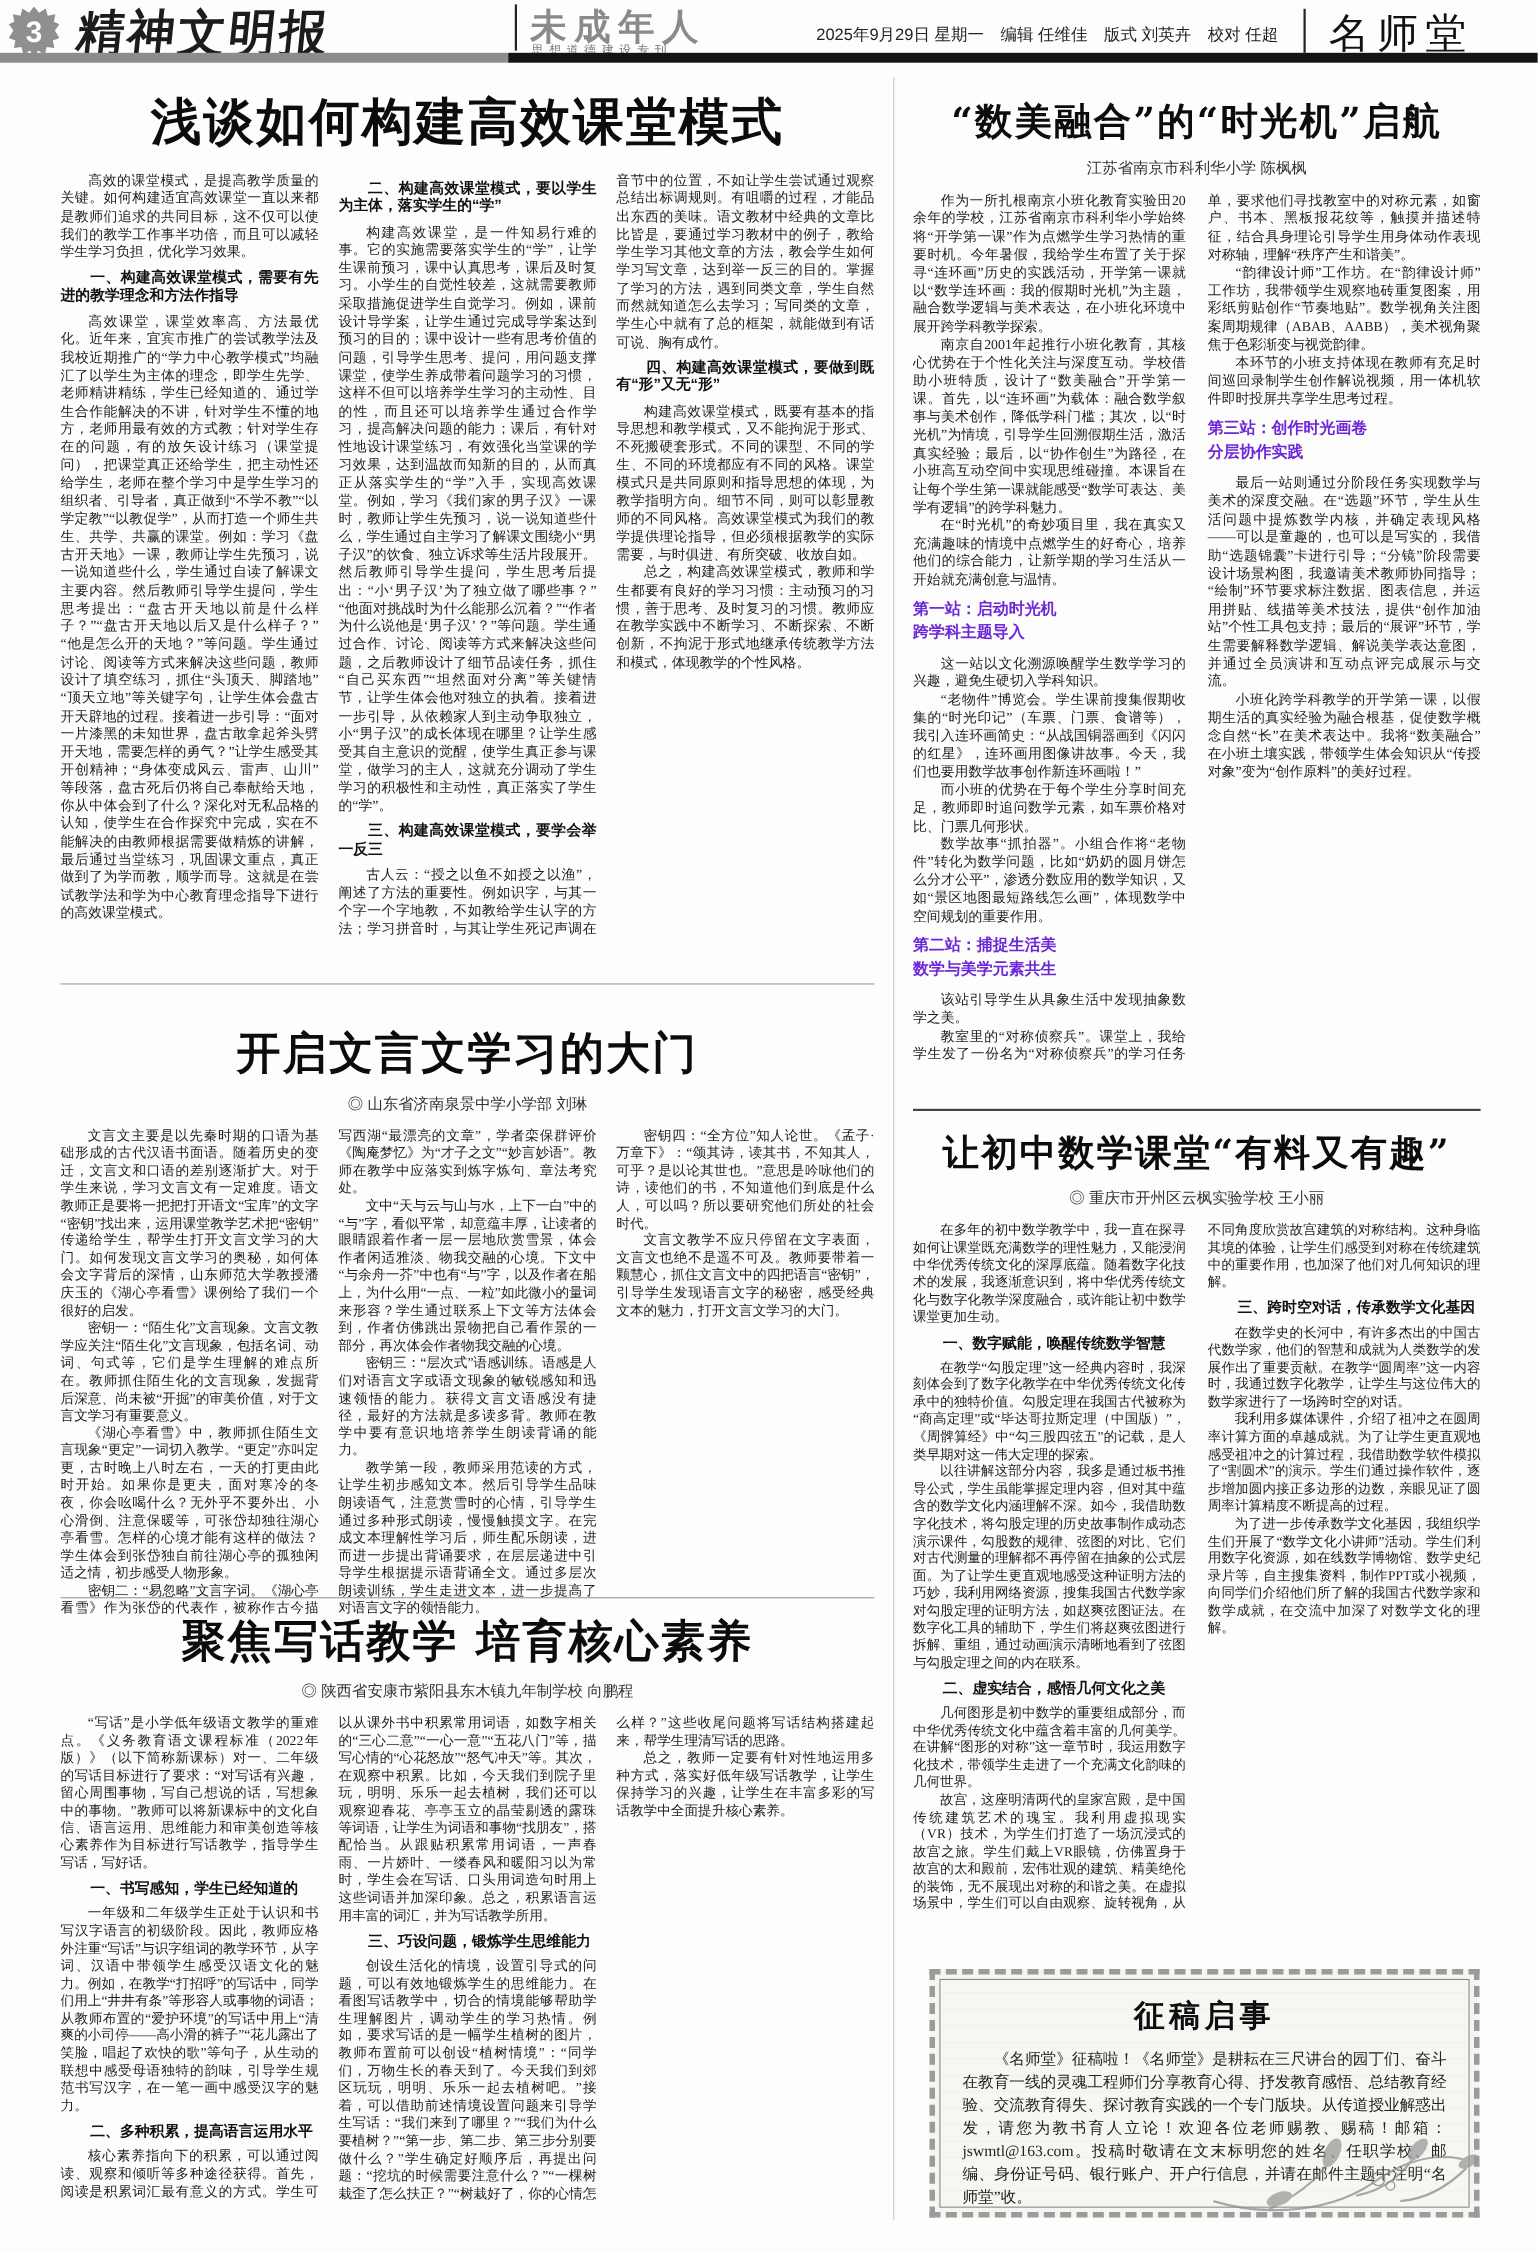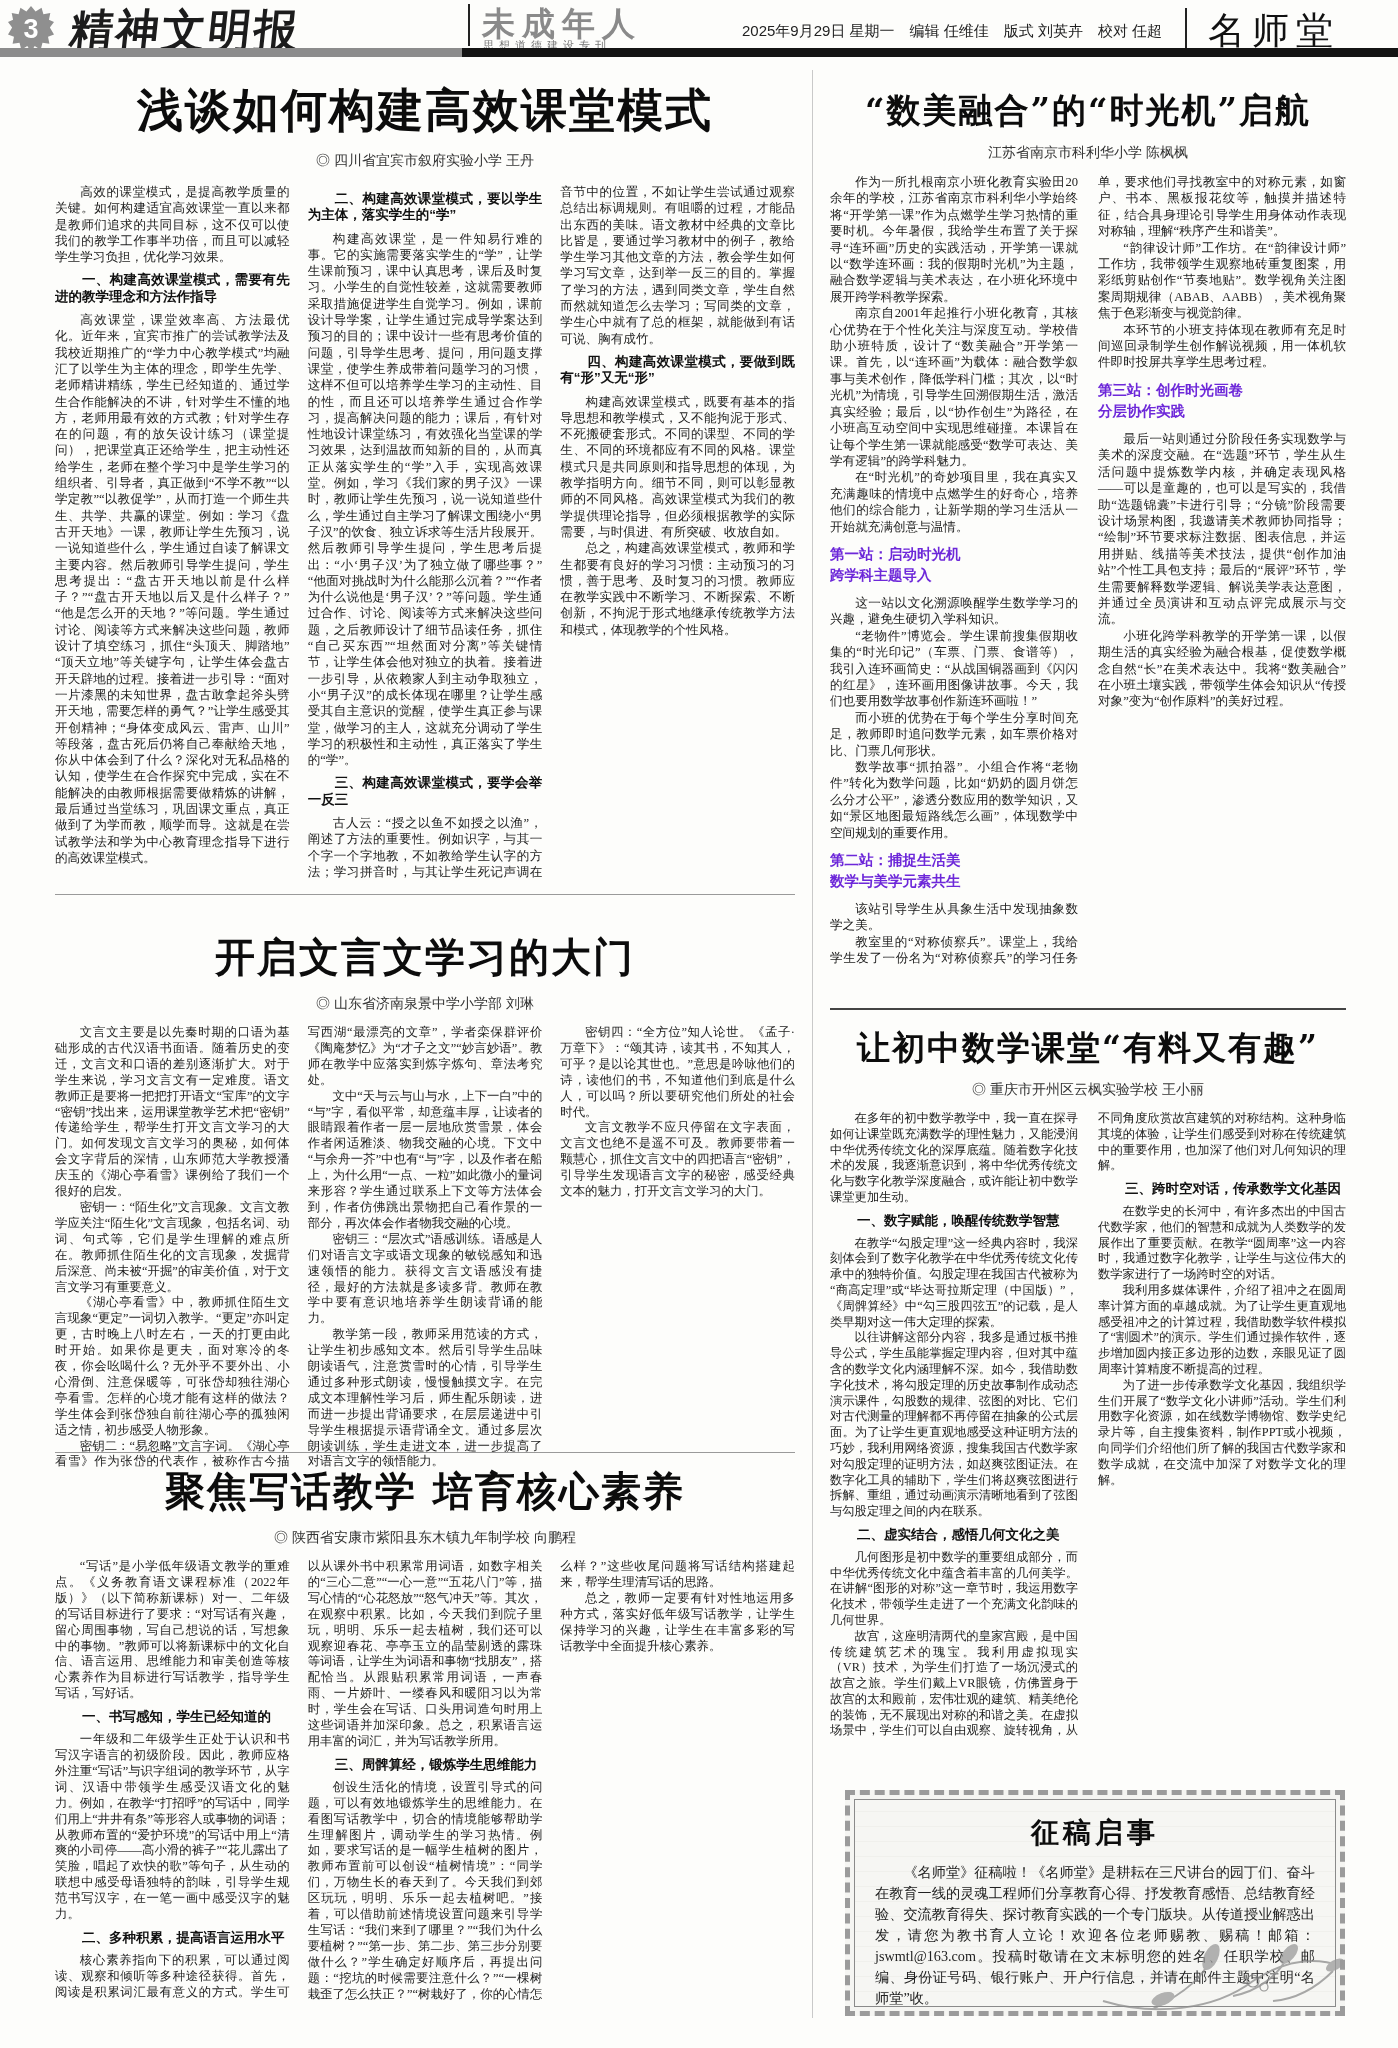--- a/index.html
+++ b/index.html
@@ -100,7 +100,6 @@
 
 <div class="article" id="a1">
   <div class="a-title">浅谈如何构建高效课堂模式</div>
-  <div class="a-byline">◎ 四川省宜宾市叙府实验小学 王丹</div>
   <div class="a-body">
       <p>高效的课堂模式，是提高教学质量的关键。如何构建适宜高效课堂一直以来都是教师们追求的共同目标，这不仅可以使我们的教学工作事半功倍，而且可以减轻学生学习负担，优化学习效果。</p>
       <p class="h">一、构建高效课堂模式，需要有先进的教学理念和方法作指导</p>

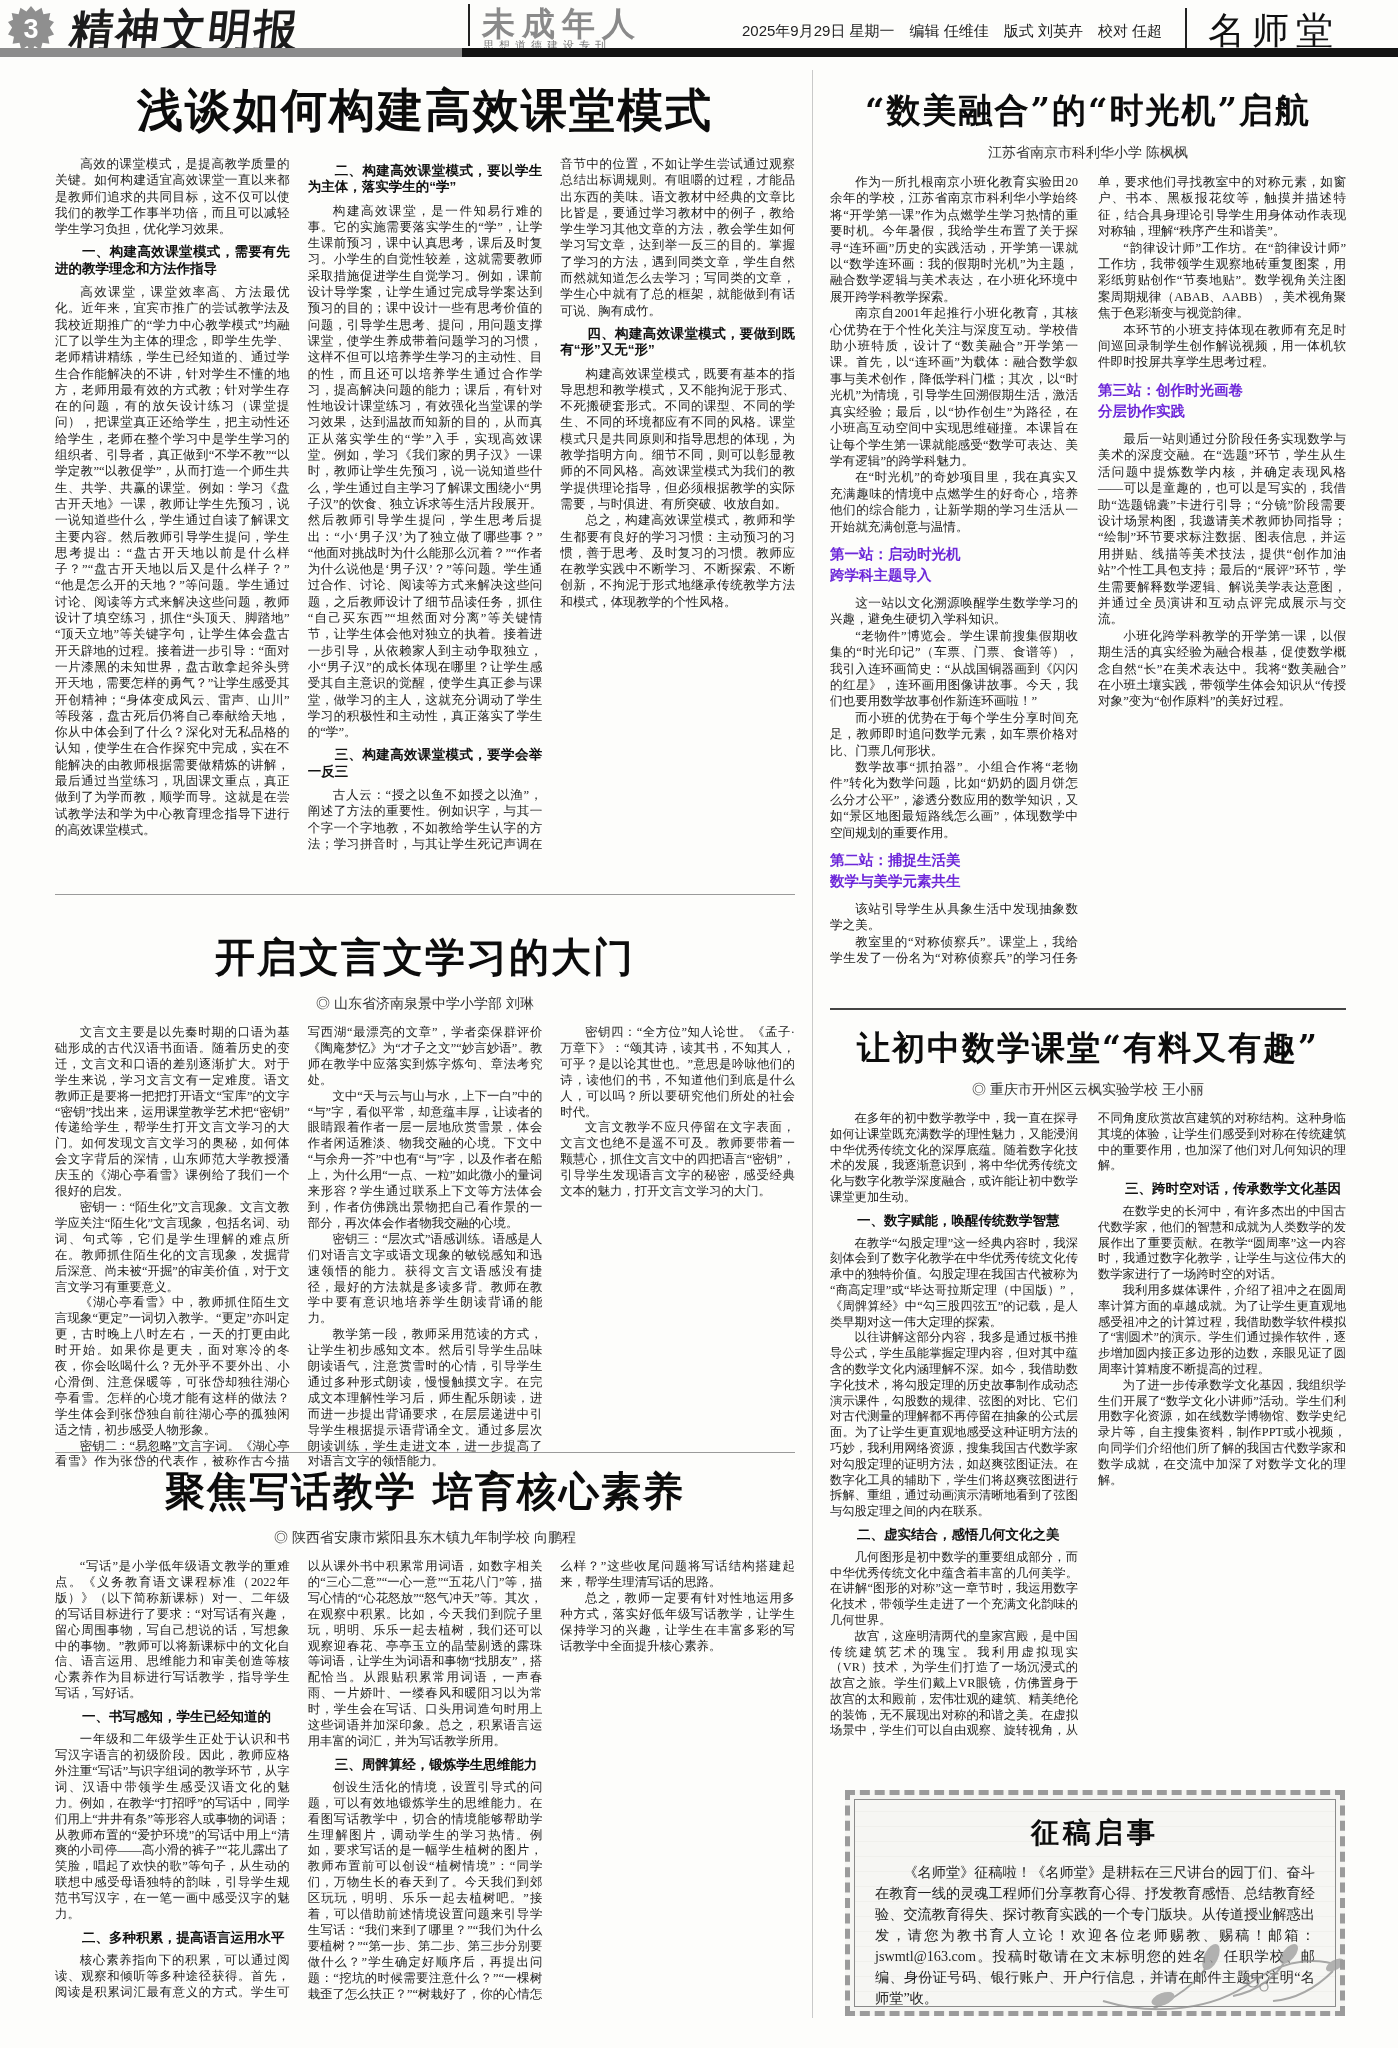--- a/index.html
+++ b/index.html
@@ -180,7 +180,7 @@
       <p>一年级和二年级学生正处于认识和书写汉字语言的初级阶段。因此，教师应格外注重“写话”与识字组词的教学环节，从字词、汉语中带领学生感受汉语文化的魅力。例如，在教学“打招呼”的写话中，同学们用上“井井有条”等形容人或事物的词语；从教师布置的“爱护环境”的写话中用上“清爽的小司停——高小滑的裤子”“花儿露出了笑脸，唱起了欢快的歌”等句子，从生动的联想中感受母语独特的韵味，引导学生规范书写汉字，在一笔一画中感受汉字的魅力。</p>
       <p class="h">二、多种积累，提高语言运用水平</p>
       <p>核心素养指向下的积累，可以通过阅读、观察和倾听等多种途径获得。首先，阅读是积累词汇最有意义的方式。学生可以从课外书中积累常用词语，如数字相关的“三心二意”“一心一意”“五花八门”等，描写心情的“心花怒放”“怒气冲天”等。其次，在观察中积累。比如，今天我们到院子里玩，明明、乐乐一起去植树，我们还可以观察迎春花、亭亭玉立的晶莹剔透的露珠等词语，让学生为词语和事物“找朋友”，搭配恰当。从跟贴积累常用词语，一声春雨、一片娇叶、一缕春风和暖阳习以为常时，学生会在写话、口头用词造句时用上这些词语并加深印象。总之，积累语言运用丰富的词汇，并为写话教学所用。</p>
-      <p class="h">三、周髀算经，锻炼学生思维能力</p>
+      <p class="h">三、巧设问题，锻炼学生思维能力</p>
       <p>创设生活化的情境，设置引导式的问题，可以有效地锻炼学生的思维能力。在看图写话教学中，切合的情境能够帮助学生理解图片，调动学生的学习热情。例如，要求写话的是一幅学生植树的图片，教师布置前可以创设“植树情境”：“同学们，万物生长的春天到了。今天我们到郊区玩玩，明明、乐乐一起去植树吧。”接着，可以借助前述情境设置问题来引导学生写话：“我们来到了哪里？”“我们为什么要植树？”“第一步、第二步、第三步分别要做什么？”学生确定好顺序后，再提出问题：“挖坑的时候需要注意什么？”“一棵树栽歪了怎么扶正？”“树栽好了，你的心情怎么样？”这些收尾问题将写话结构搭建起来，帮学生理清写话的思路。</p>
       <p>总之，教师一定要有针对性地运用多种方式，落实好低年级写话教学，让学生保持学习的兴趣，让学生在丰富多彩的写话教学中全面提升核心素养。</p>
     </div>

